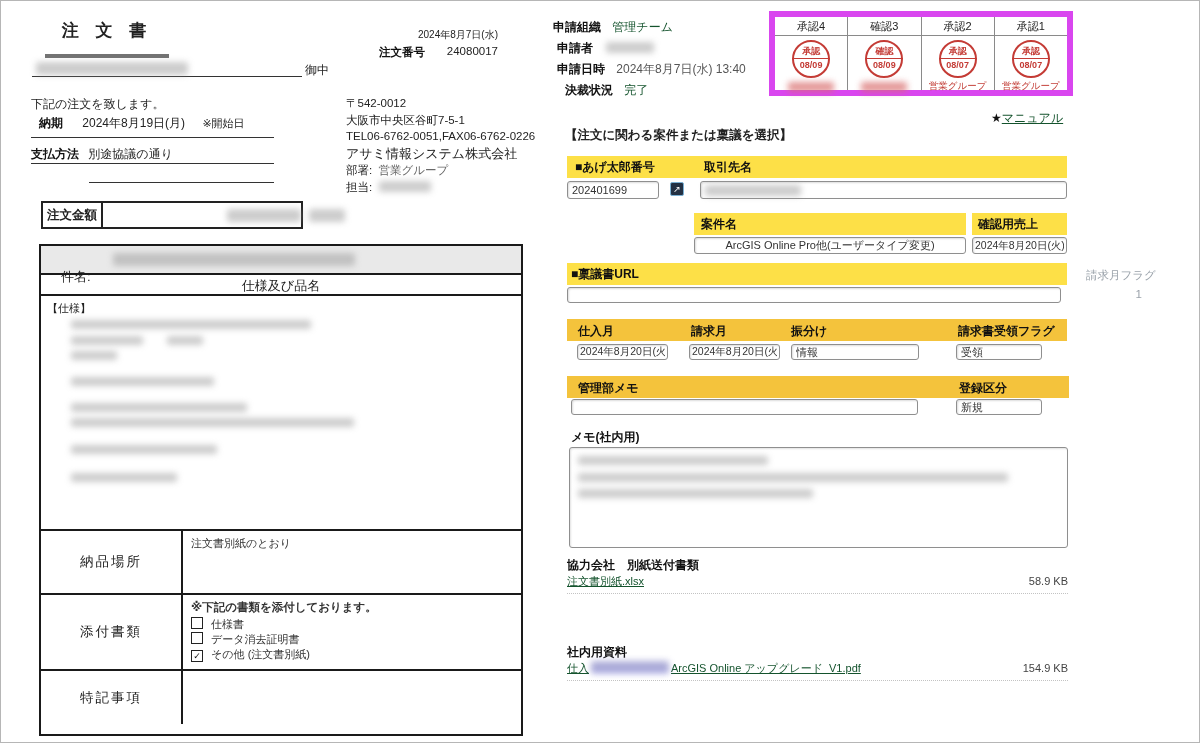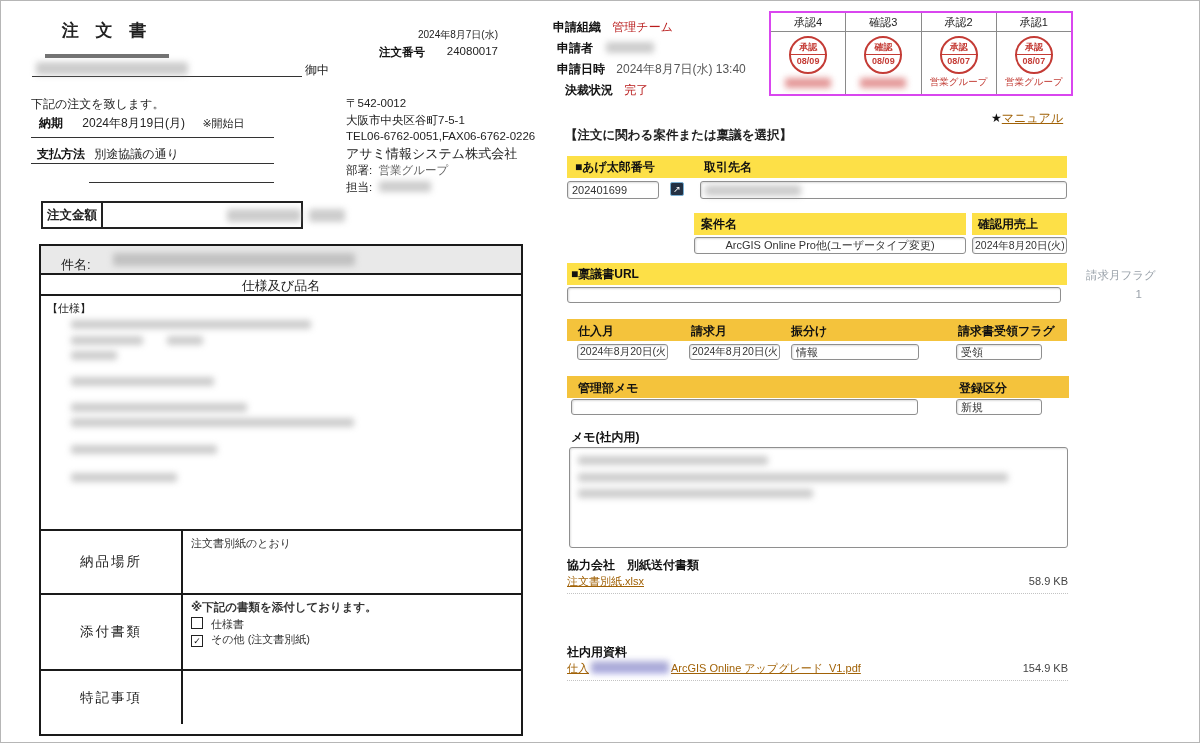--- a/index.html
+++ b/index.html
@@ -51,7 +51,7 @@
   .dotted{border-bottom:1px dotted #c3c3c3;}
   .graylbl{color:#9ba3ab;font-size:11.5px;}
   .formlabel{font-weight:bold;font-size:12px;color:#111;}
-  .kv-val{color:#b91c1c;margin-left:8px;}
+  .kv-val{color:#14532d;margin-left:8px;}
   .speclines div{position:absolute;height:9px;}
 </style>
 </head>

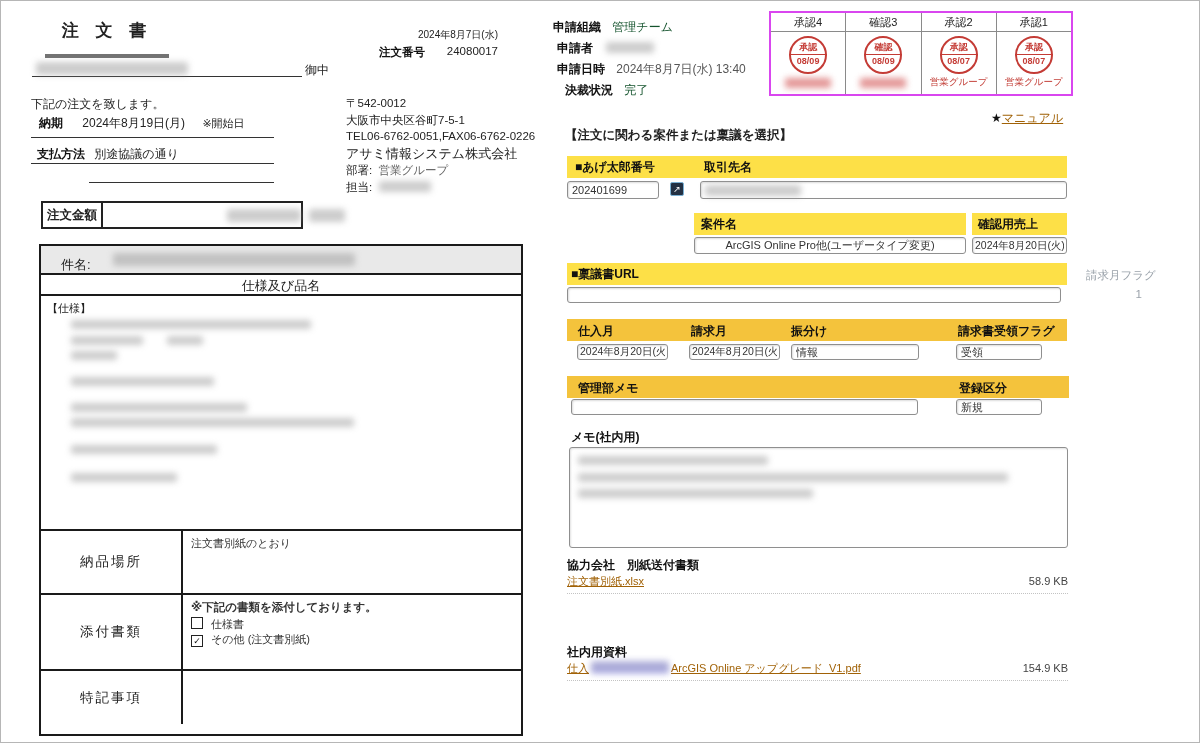--- a/index.html
+++ b/index.html
@@ -34,7 +34,7 @@
   .cb{display:inline-block;width:10px;height:10px;border:1.5px solid #222;margin-right:5px;
       vertical-align:-1px;font-size:9px;line-height:10px;text-align:center;font-weight:bold;color:#111;}
   
-  .apv{display:flex;border:2px solid #d946ef;background:#fff;}
+  .apv{display:flex;border:6px solid #d946ef;background:#fff;}
   .apv-col{flex:1;border-right:1px solid #8a8a8a;display:flex;flex-direction:column;}
   .apv-col:last-child{border-right:none;}
   .apv-h{height:18px;border-bottom:1px solid #8a8a8a;text-align:center;font-size:11px;line-height:18px;color:#222;}

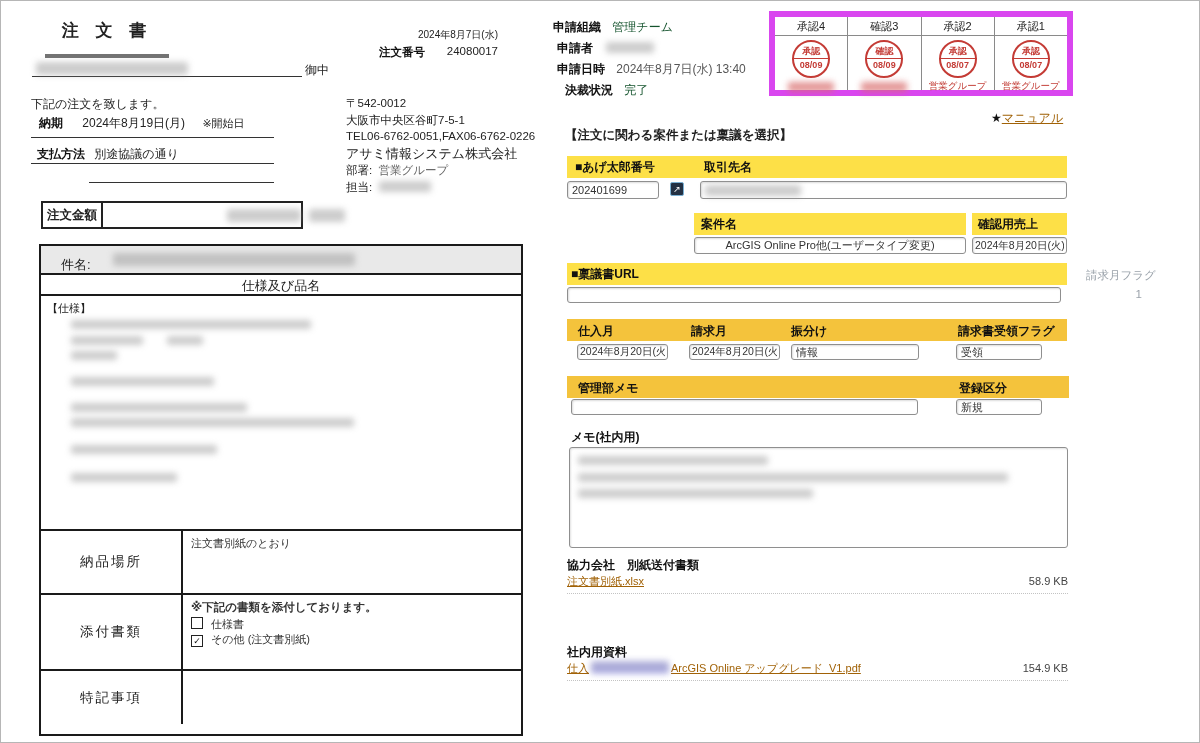--- a/index.html
+++ b/index.html
@@ -46,7 +46,7 @@
   .st-d{position:absolute;top:18px;left:0;right:0;text-align:center;font-size:9px;font-weight:bold;}
   .st-name{color:#c4423b;font-size:9.5px;text-align:center;margin-top:2px;white-space:nowrap;}
   
-  a.filelink{color:#a16207;text-decoration:underline;font-size:11px;cursor:pointer;}
+  a.filelink{color:#14532d;text-decoration:underline;font-size:11px;cursor:pointer;}
   .filesize{font-size:11px;color:#444;}
   .dotted{border-bottom:1px dotted #c3c3c3;}
   .graylbl{color:#9ba3ab;font-size:11.5px;}

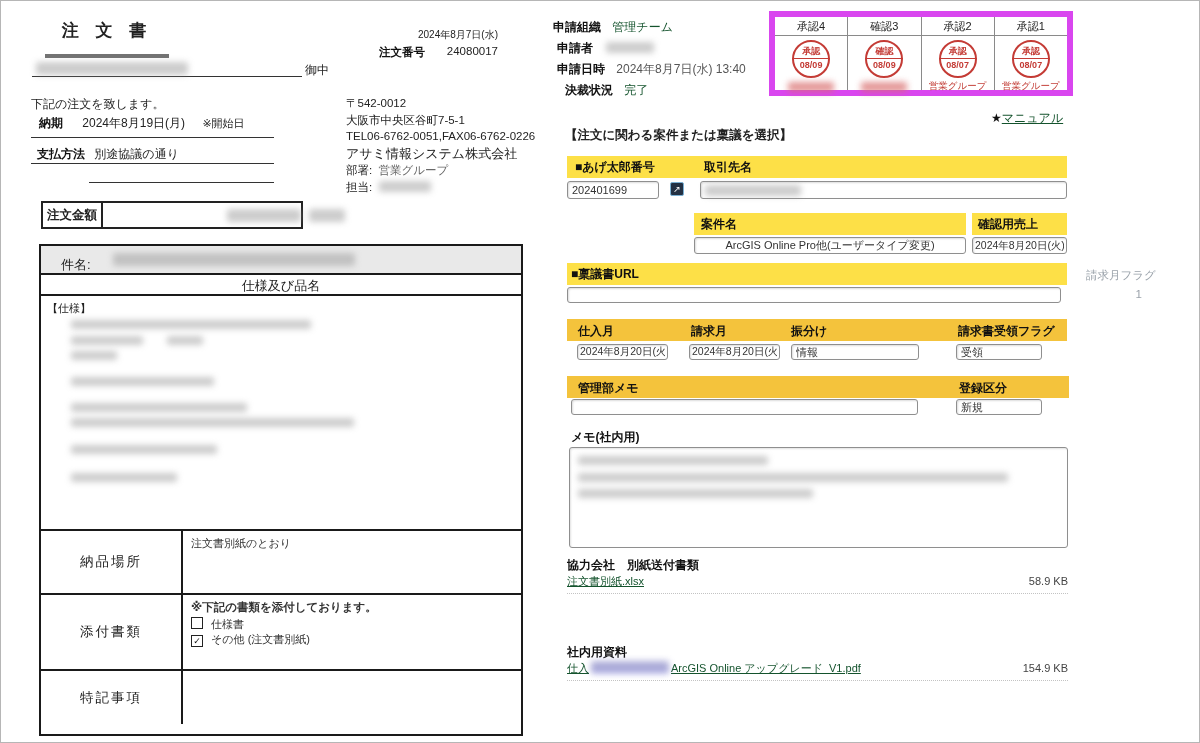--- a/index.html
+++ b/index.html
@@ -84,7 +84,7 @@
   </div>
 
   <div class="abs u" style="left:30px;top:145px;width:243px;height:18px;font-size:12px;">
-    <b style="margin-left:6px;">支払方法</b>
+    <b style="margin-left:0;">支払方法</b>
     <span style="margin-left:6px;">別途協議の通り</span>
   </div>
 

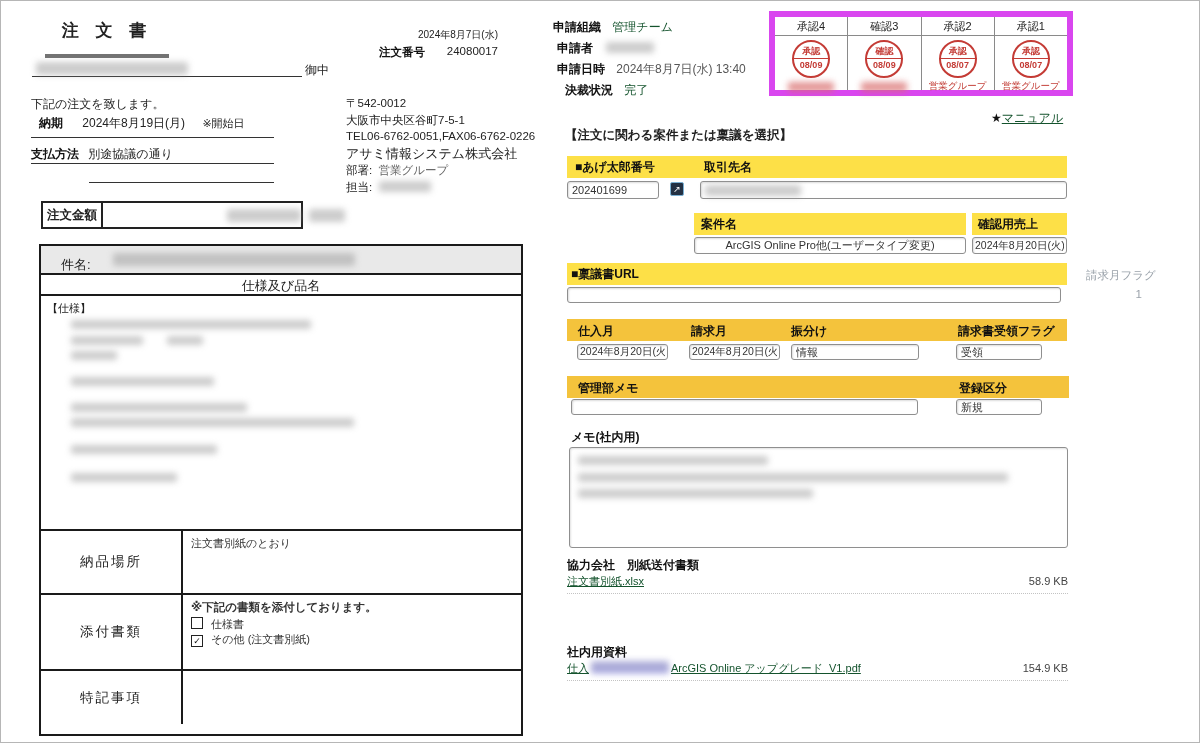--- a/index.html
+++ b/index.html
@@ -116,7 +116,7 @@
   <div class="abs dtable" style="left:38px;top:243px;width:484px;height:492px;">
 
     <div class="drow" style="height:29px;background:#e9e9e9;">
-      <span style="position:absolute;left:20px;top:10px;font-size:13px;">件名:</span>
+      <span style="position:absolute;left:20px;top:22px;font-size:13px;">件名:</span>
       <span class="blur" style="position:absolute;left:72px;top:7px;width:242px;height:13px;"></span>
     </div>
 

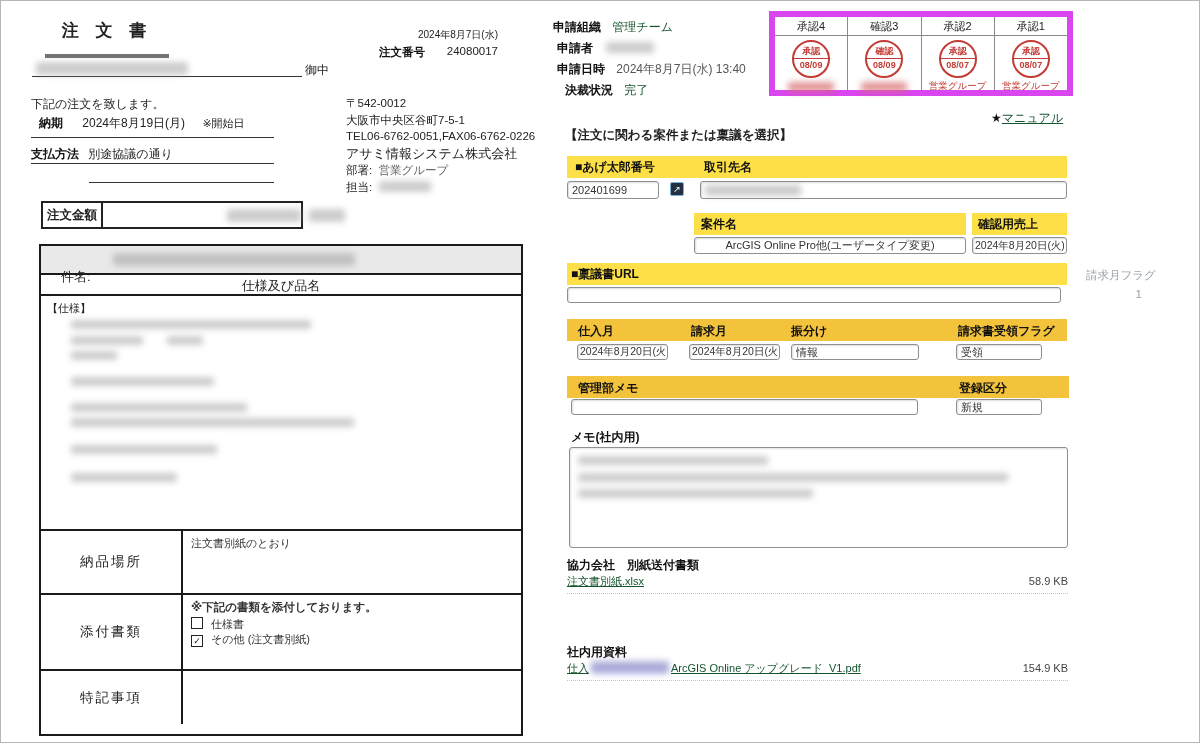--- a/index.html
+++ b/index.html
@@ -149,6 +149,10 @@
           <span>仕様書</span>
         </div>
         <div style="line-height:15px;">
+          <span class="cb"></span>
+          <span>データ消去証明書</span>
+        </div>
+        <div style="line-height:15px;">
           <span class="cb">✓</span>
           <span>その他 (注文書別紙)</span>
         </div>

